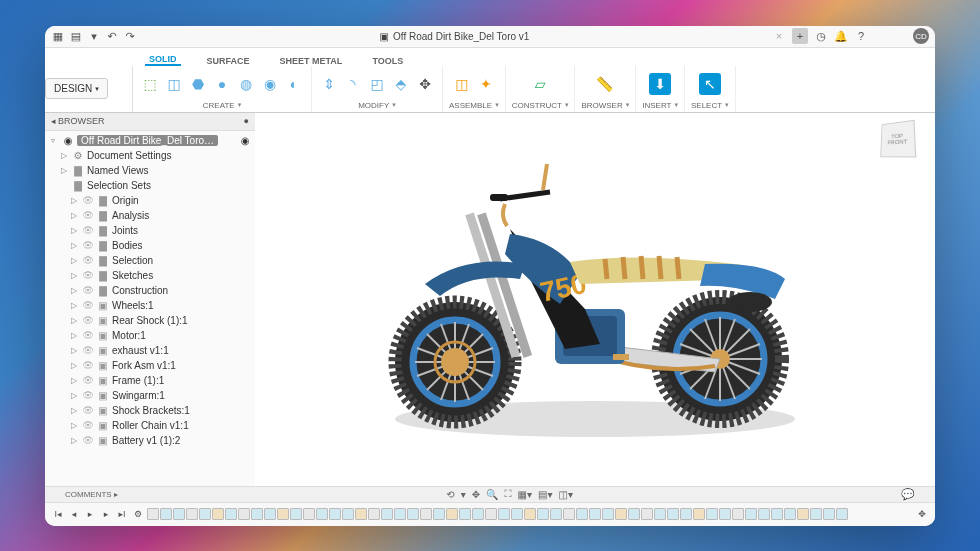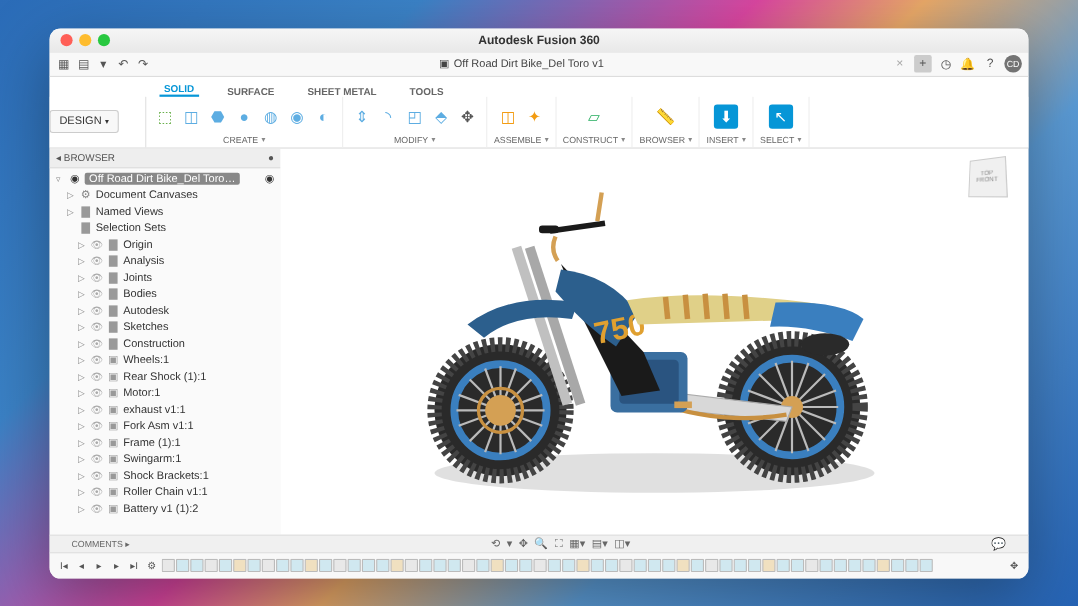--- a/index.html
+++ b/index.html
@@ -70,14 +70,6 @@
 <div class="desktop">
   <div class="window">
 
-    <div class="titlebar">
-      <div class="traffic-lights">
-        <div class="light red"></div>
-        <div class="light yellow"></div>
-        <div class="light green"></div>
-      </div>
-      <div class="titlebar-title">Autodesk Fusion 360</div>
-    </div>
 
     <div class="qat">
       <span class="ic">▦</span>

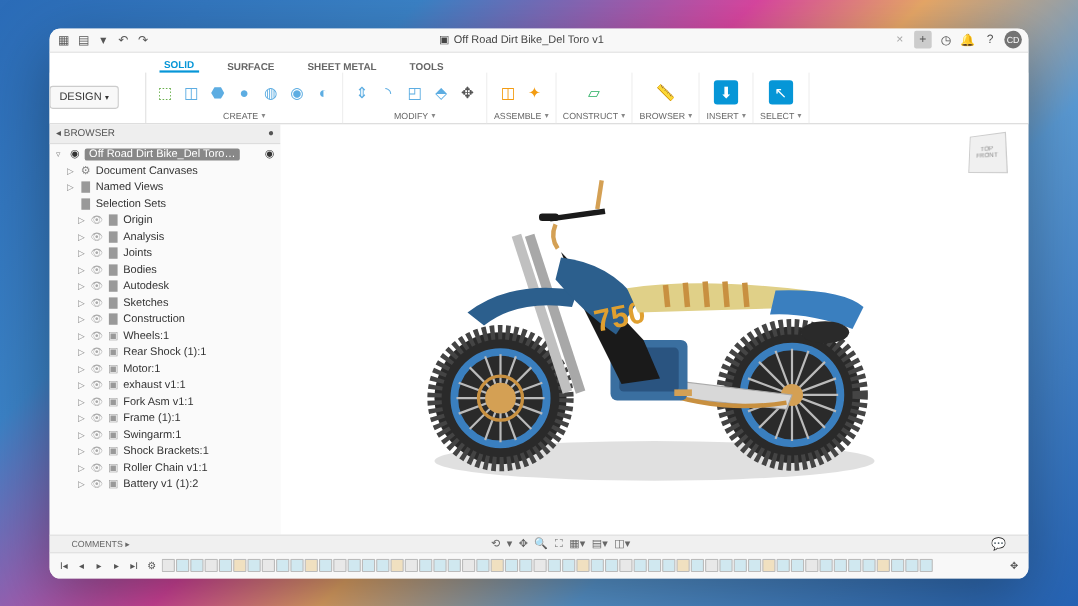--- a/index.html
+++ b/index.html
@@ -28,7 +28,7 @@
 .qat .ic { width: 14px; height: 14px; display:flex;align-items:center;justify-content:center; color:#555; font-size:11px;}
 .doc-tab { flex:1; display:flex; align-items:center; justify-content:center; font-size:10px; color:#444; gap:4px;}
 .qat-right { display:flex; align-items:center; gap:6px; margin-left:auto; }
-.qat-right .circ { width:16px; height:16px; border-radius:50%; background:#737373; color:#fff; font-size:8px; display:flex;align-items:center;justify-content:center;}
+.qat-right .circ { width:16px; height:16px; border-radius:50%; background:#737373; color:#fff; font-size:8px; display:flex;align-items:center;justify-content:center;margin-left:39px;}
 .ribbon-area { background:#fff; border-bottom:1px solid #ccc; flex-shrink:0; }
 .ribbon-tabs { display:flex; align-items:flex-end; height:18px; padding-left:100px; gap:22px; }
 .ribbon-tab { font-size:9px; color:#666; padding:0 4px; cursor:pointer;font-weight:bold;}

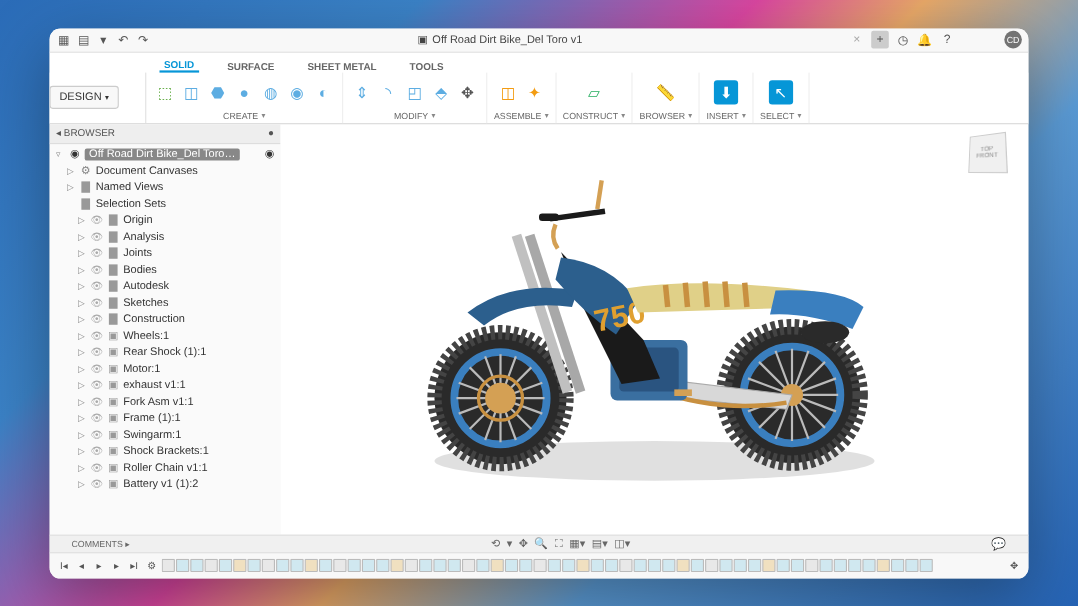--- a/index.html
+++ b/index.html
@@ -178,7 +178,7 @@
               <div class="tree-row" style="padding-left: 16px;">
                 <span class="tri">▷</span>
                 <span class="node-icon gear-ic">⚙</span>
-                <span>Document Canvases</span>
+                <span>Document Settings</span>
               </div>
               <div class="tree-row" style="padding-left: 16px;">
                 <span class="tri">▷</span>

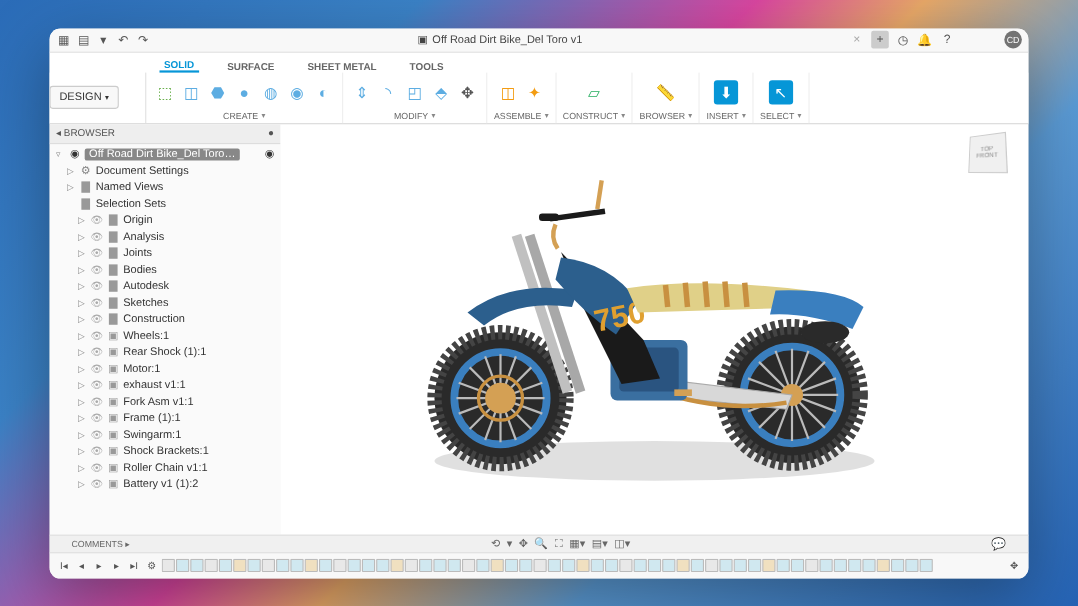--- a/index.html
+++ b/index.html
@@ -218,7 +218,7 @@
                 <span class="tri">▷</span>
                 <span class="node-icon eye-ic">👁</span>
                 <span class="node-icon folder-ic">▇</span>
-                <span>Autodesk</span>
+                <span>Selection</span>
               </div>
               <div class="tree-row" style="padding-left: 26px;">
                 <span class="tri">▷</span>

